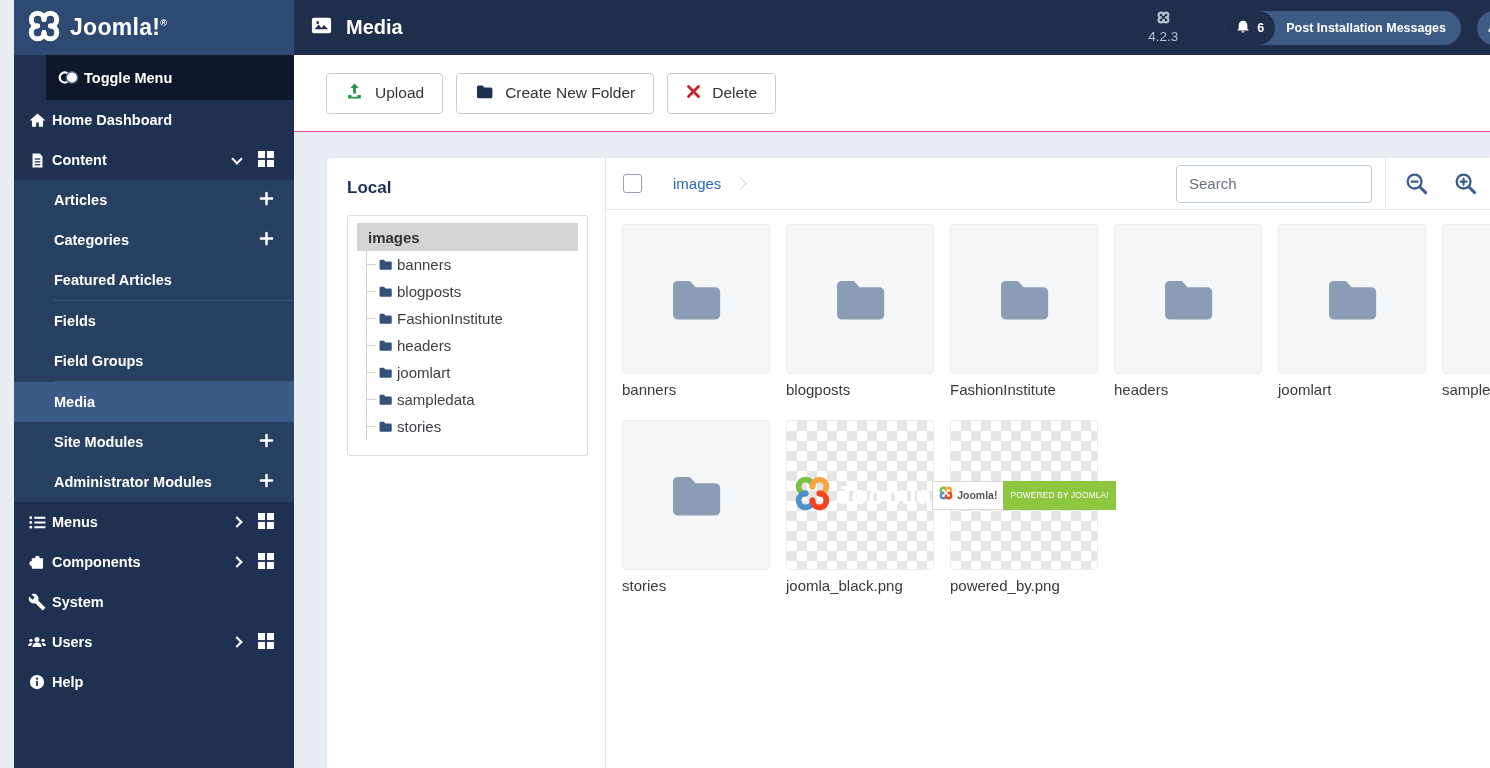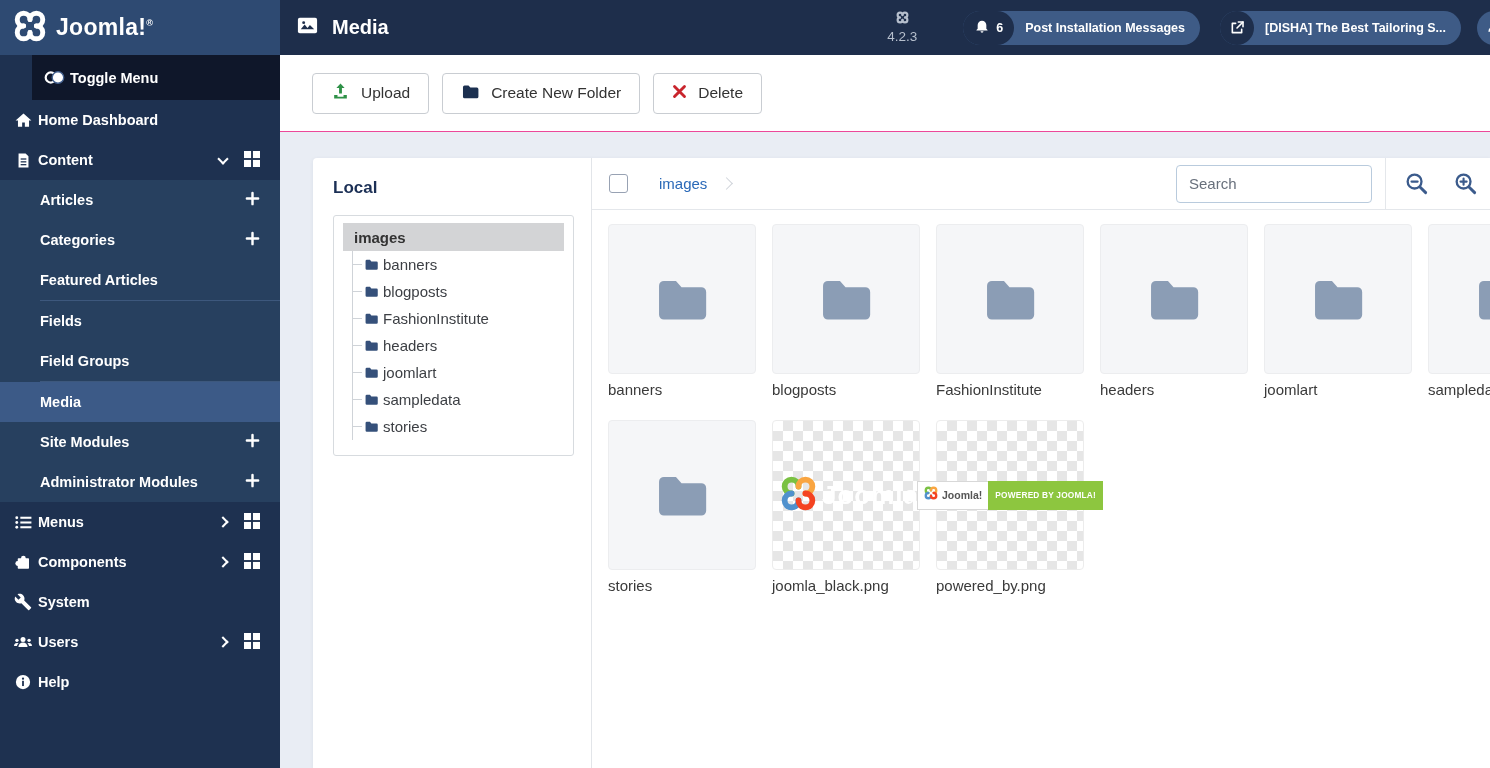--- a/index.html
+++ b/index.html
@@ -4,7 +4,7 @@
 <style>
   * { margin:0; padding:0; box-sizing:border-box; }
   html,body { width:1490px; height:768px; overflow:hidden; font-family:"Liberation Sans", sans-serif; background:#e9edf4; }
-  .app { display:grid; grid-template-columns:280px 1fr; grid-template-rows:55px 1fr; width:1490px; height:768px; }
+  .app { display:grid; grid-template-columns:280px 1fr; grid-template-rows:55px 1fr; width:1490px; height:768px;padding-left:14px; }
 
   
   .logo-area { background:#2e4a72; display:flex; align-items:center; padding-left:13px; }

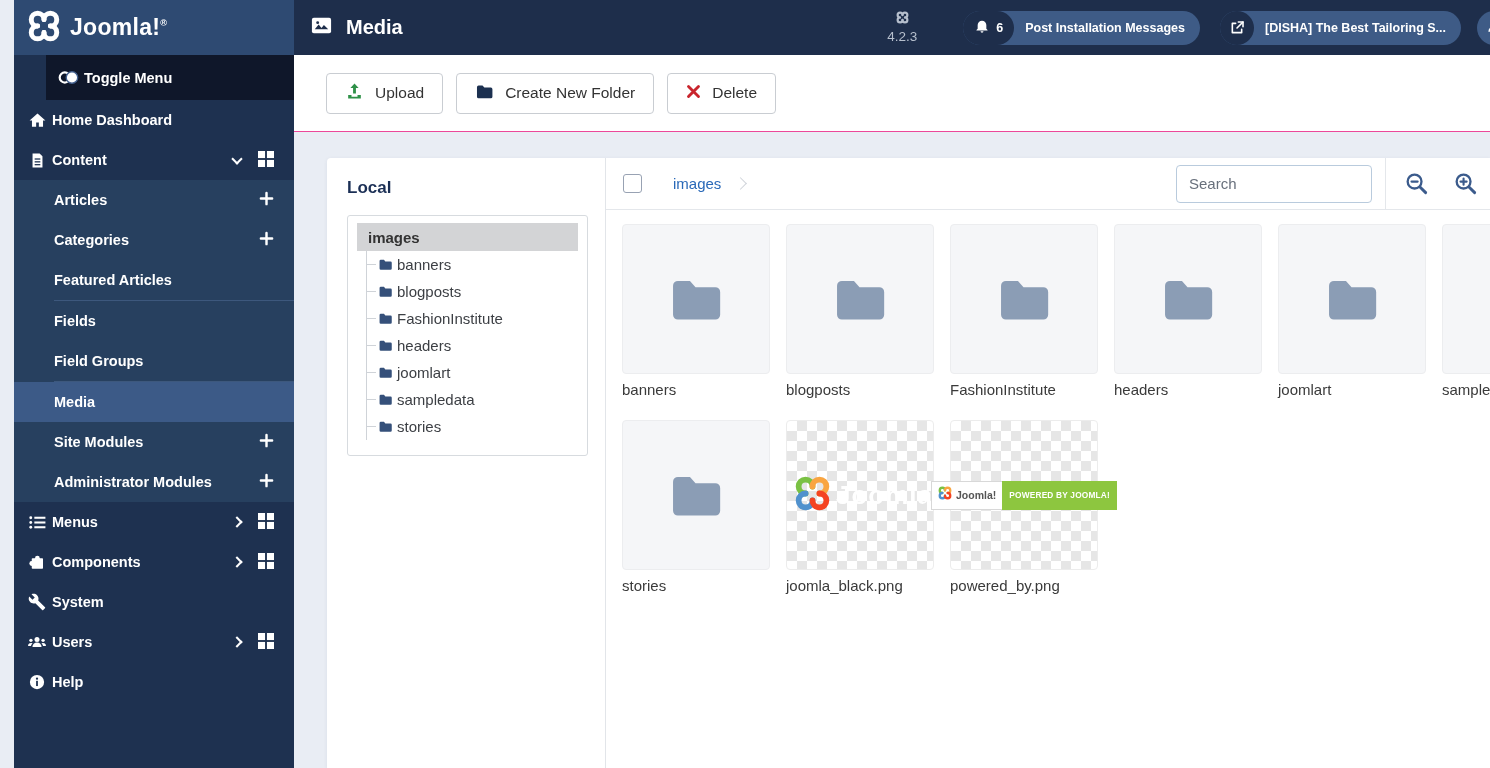--- a/index.html
+++ b/index.html
@@ -129,16 +129,6 @@
         </span>
         <span>Post Installation Messages</span>
       </div>
-      <div class="pill">
-        <span class="pill-cap round">
-          <svg viewBox="0 0 24 24" width="16" height="16" fill="none" stroke="#fff" stroke-width="2.4" stroke-linecap="round" stroke-linejoin="round">
-              <path d="M10 5H5v14h14v-5"></path>
-              <path d="M14 3h7v7"></path>
-              <path d="M21 3l-9 9"></path>
-            </svg>
-        </span>
-        <span>[DISHA] The Best Tailoring S...</span>
-      </div>
       <div class="user-bubble">
         <span>
           <svg viewBox="0 0 24 24" width="18" height="18" fill="#fff">

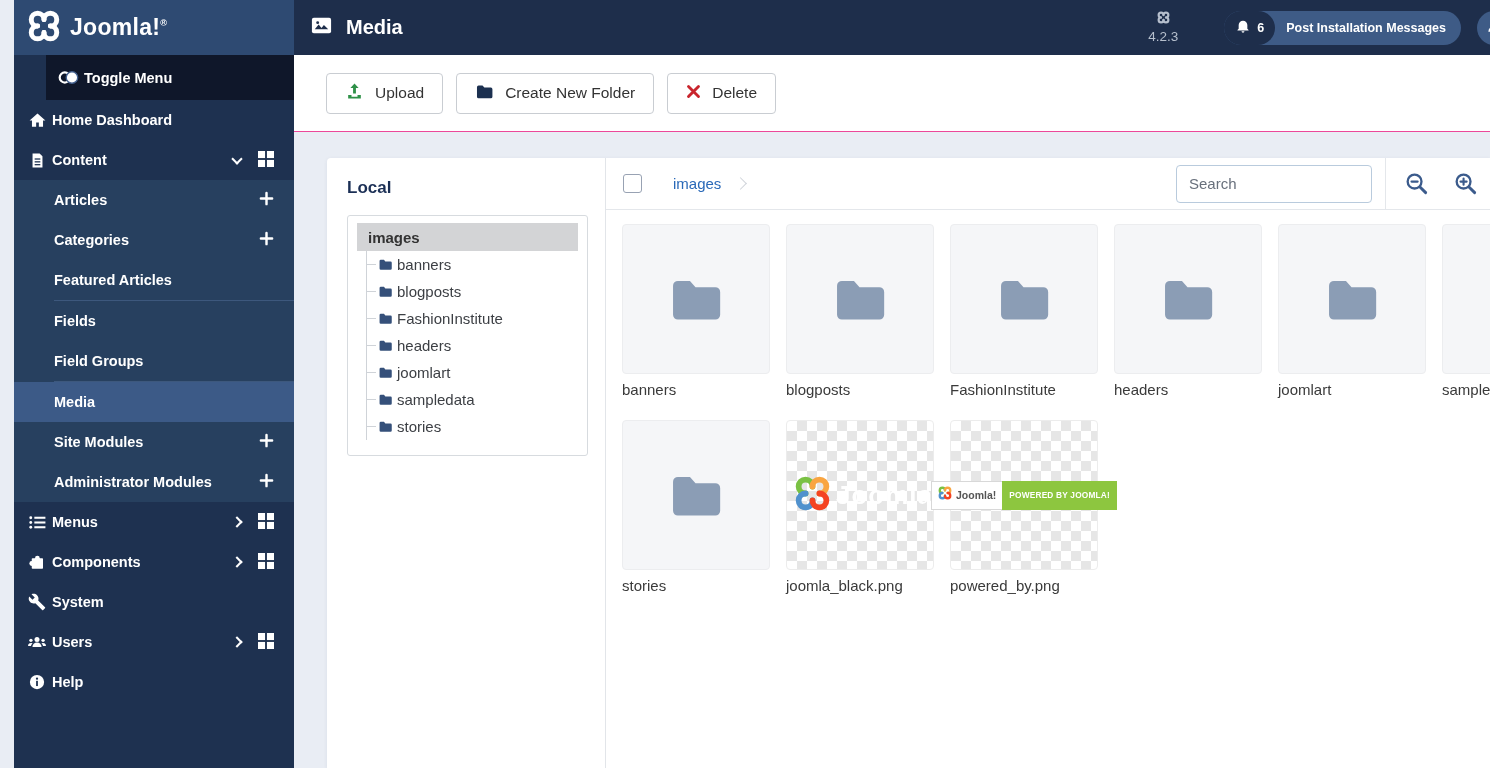--- a/index.html
+++ b/index.html
@@ -76,7 +76,7 @@
   .pb-banner { display:flex; height:29px; }
   .pb-left { background:#fff; border:1px solid #d8d8d8; border-right:none; display:flex; align-items:center; gap:4px; padding:0 6px; }
   .pb-brand { font-size:10.5px; font-weight:700; color:#555; }
-  .pb-right { background:#8dc63f; color:#fff; font-weight:700; font-size:8.3px; display:flex; align-items:center; padding:0 7px; white-space:nowrap; letter-spacing:.2px; }
+  .pb-right { background:#8dc63f; color:#fff; font-weight:400; font-size:8.3px; display:flex; align-items:center; padding:0 7px; white-space:nowrap; letter-spacing:.2px; }
 </style>
 </head>
 <body>

